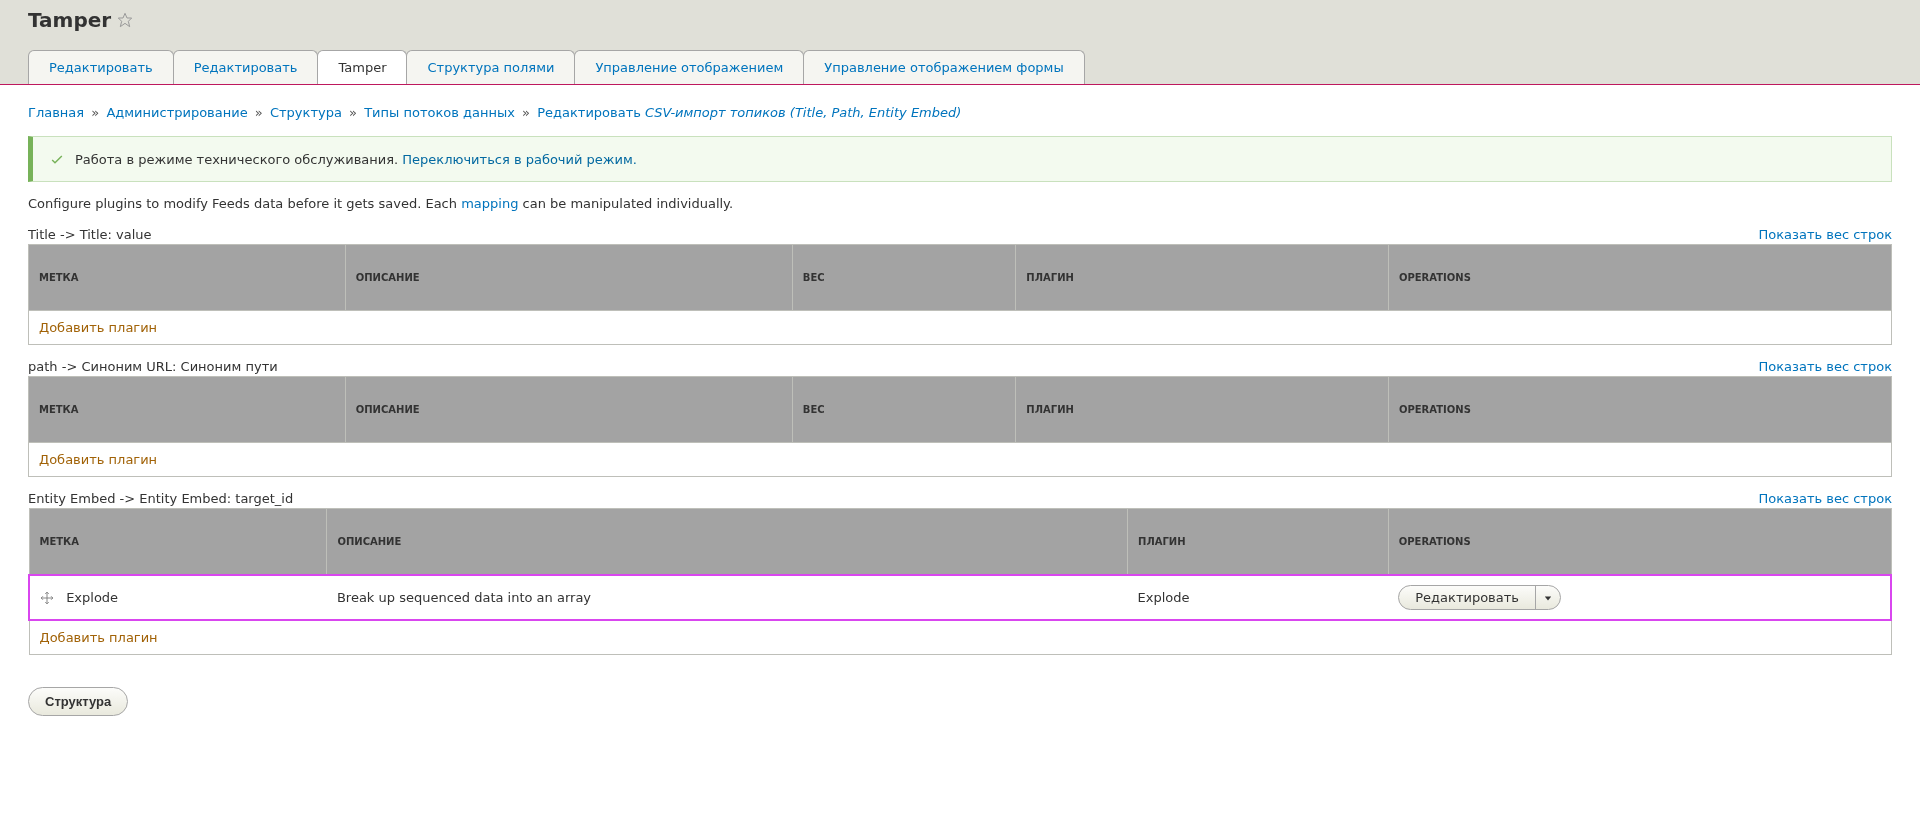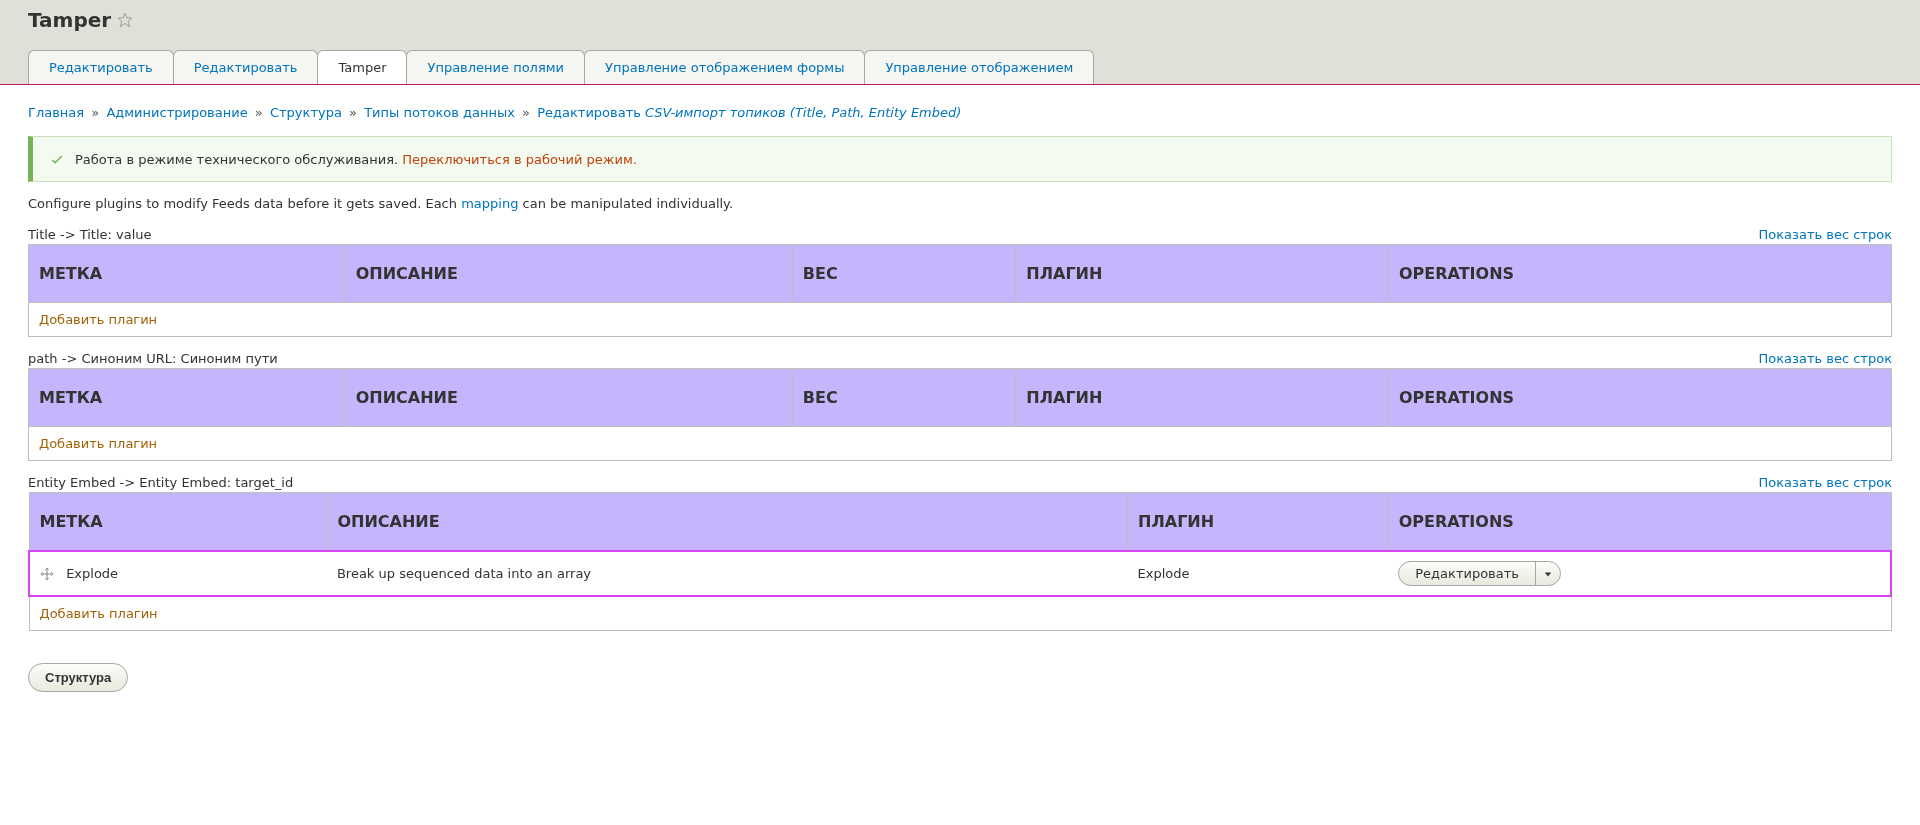--- a/index.html
+++ b/index.html
@@ -171,7 +171,7 @@
     <div class="tab">Редактировать</div>
     <div class="tab">Редактировать</div>
     <div class="tab active">Tamper</div>
-    <div class="tab">Управление полями</div>
+    <div class="tab">Структура полями</div>
     <div class="tab">Управление отображением формы</div>
     <div class="tab">Управление отображением</div>
   </div>

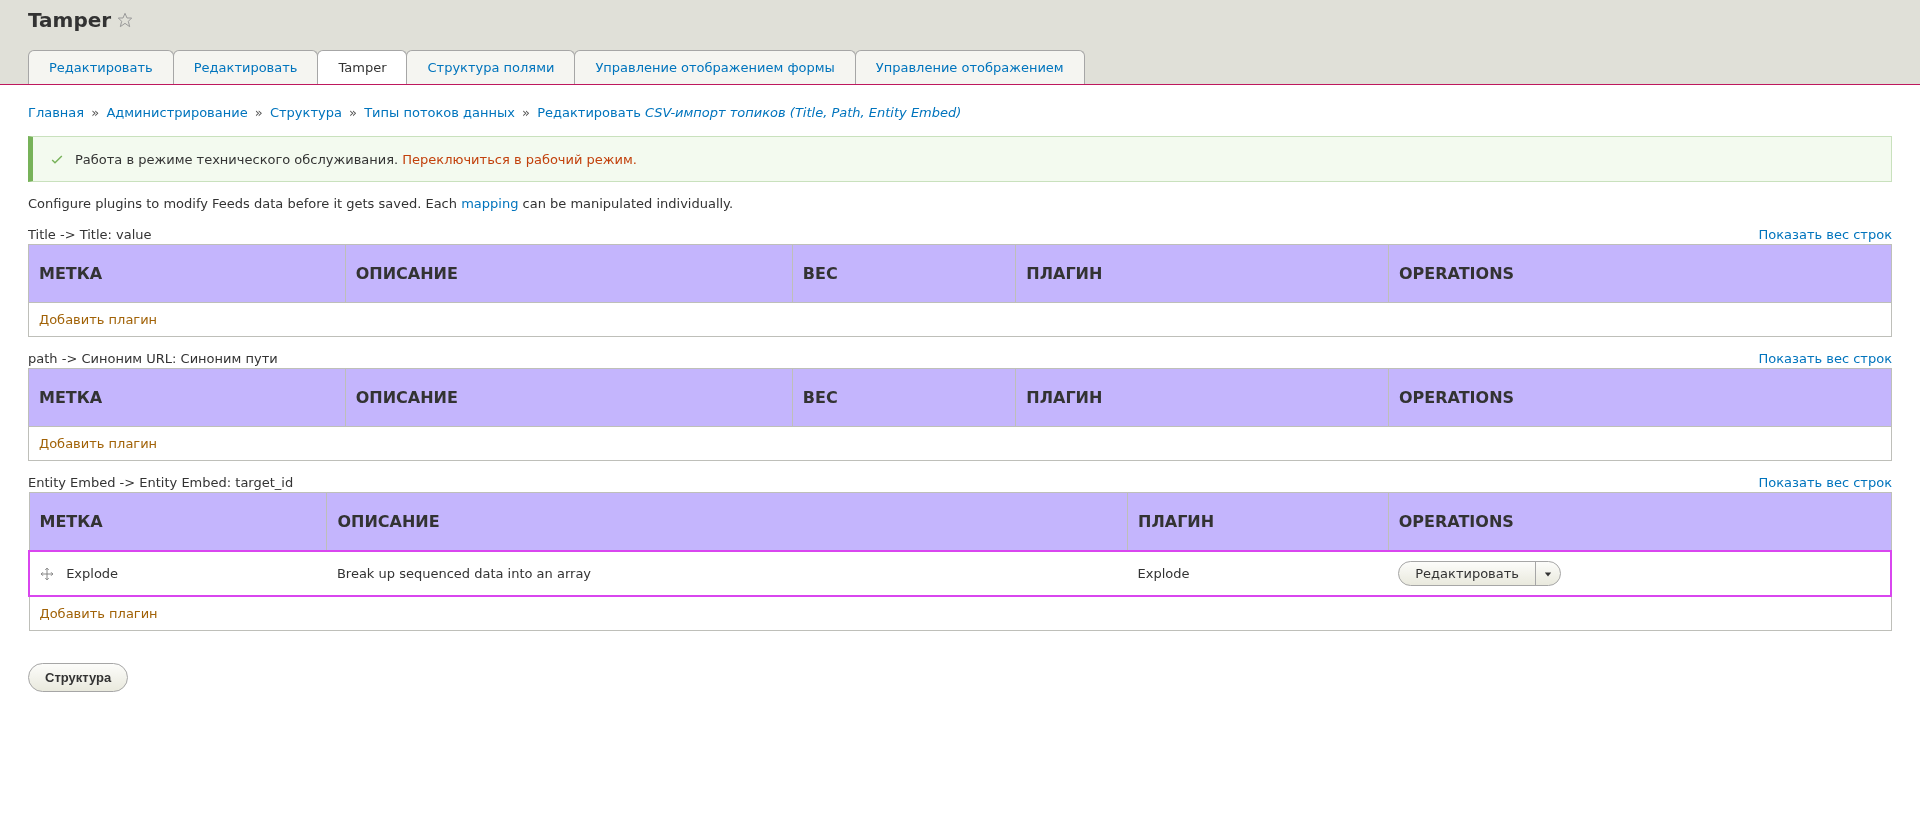--- a/index.html
+++ b/index.html
@@ -172,8 +172,8 @@
     <div class="tab">Редактировать</div>
     <div class="tab active">Tamper</div>
     <div class="tab">Структура полями</div>
+    <div class="tab">Управление отображением</div>
     <div class="tab">Управление отображением формы</div>
-    <div class="tab">Управление отображением</div>
   </div>
 </div>
 

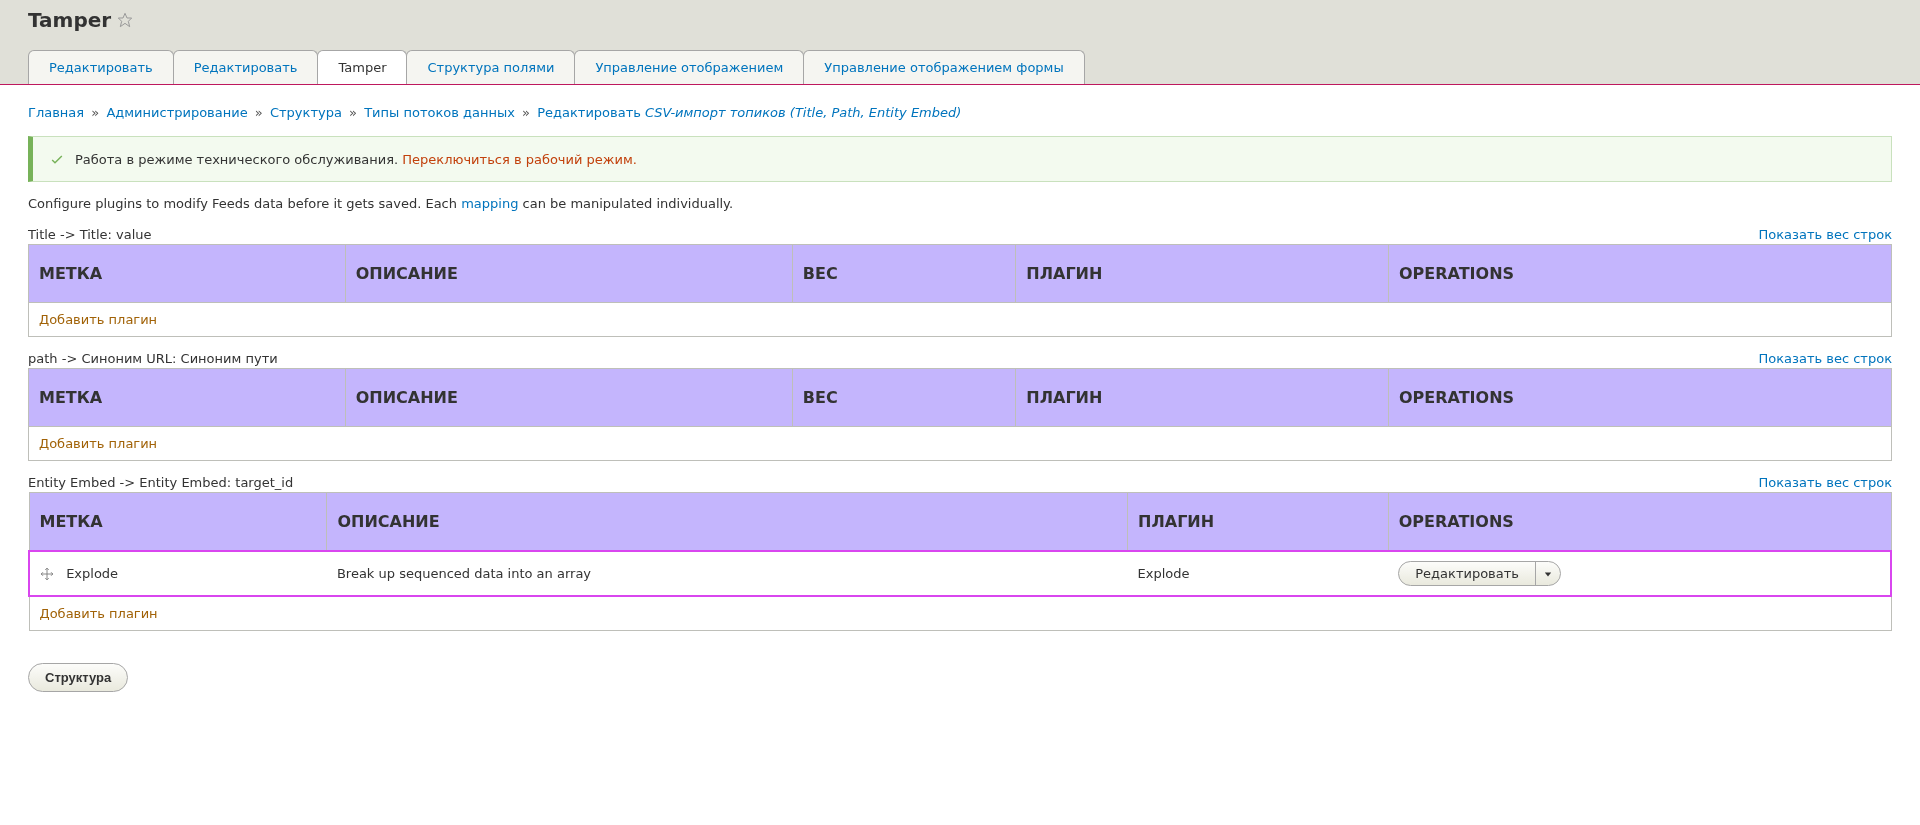--- a/index.html
+++ b/index.html
@@ -76,7 +76,7 @@
   height: 16px;
   fill: #77b259;
 }
-.status-message a { color: #c2410c; text-decoration: none; }
+.status-message a { color: #0369a1; text-decoration: none; }
 .description-text { margin-bottom: 16px; }
 .description-text a { color: #0074bd; text-decoration: none; }
 .section { margin-bottom: 14px; }

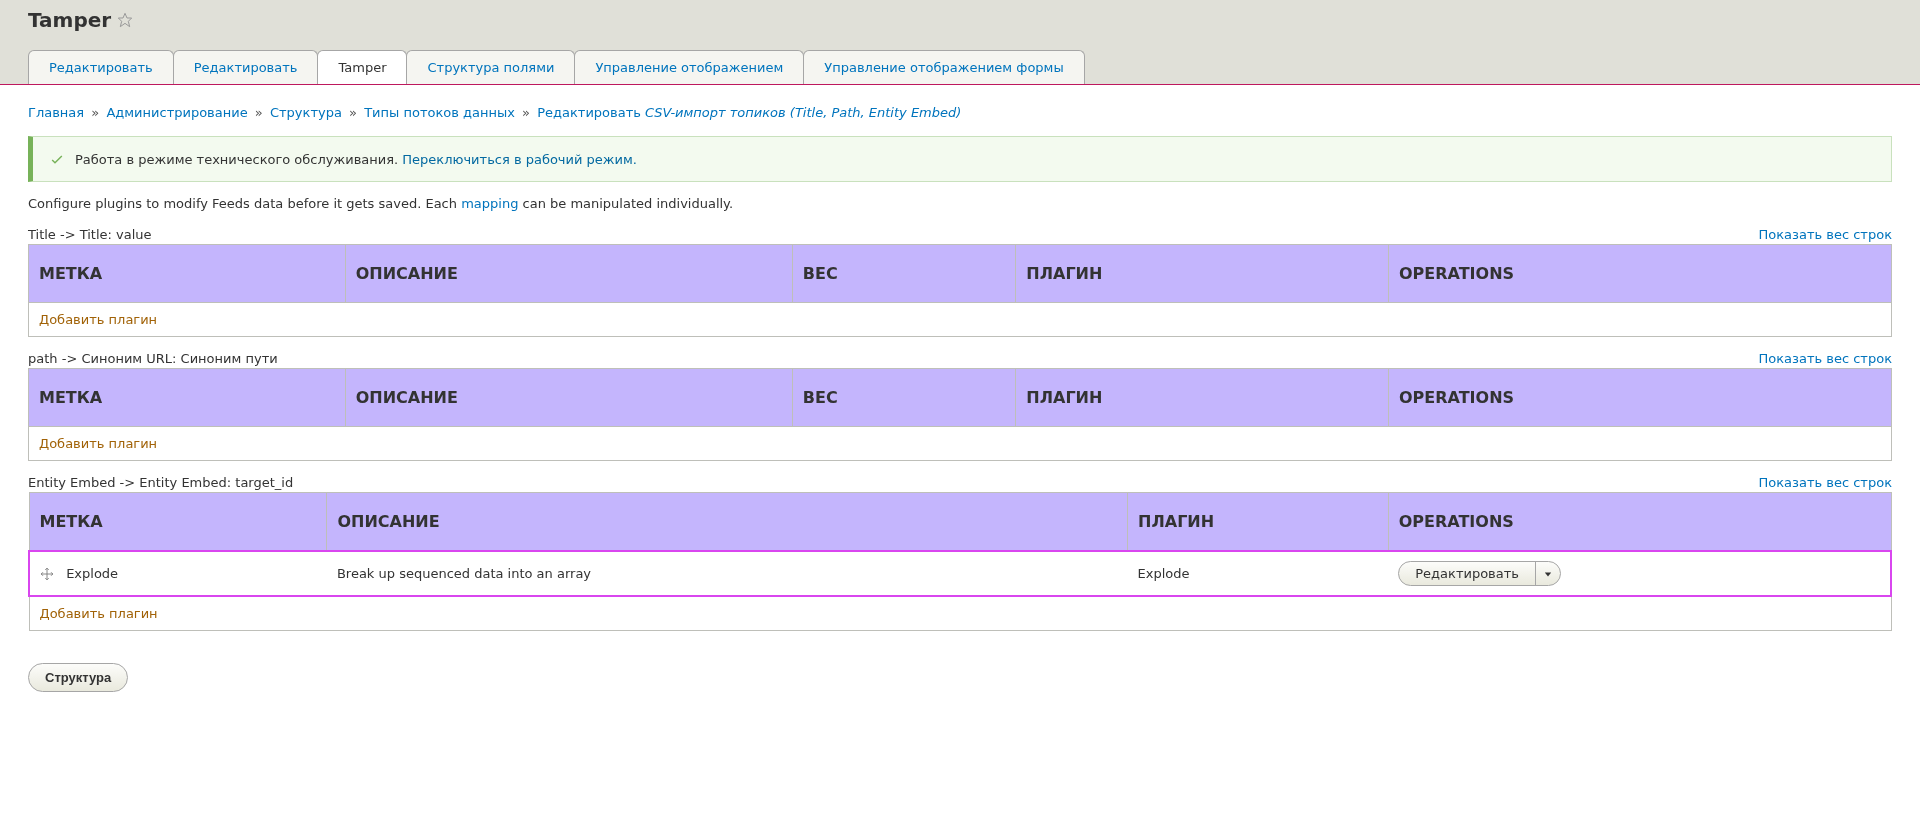--- a/index.html
+++ b/index.html
@@ -94,11 +94,11 @@
   border: 1px solid #bebfb9;
 }
 th {
-  background: #c4b5fd;
+  background: #a3a3a3;
   text-align: left;
-  padding: 19px 10px;
+  padding: 27px 10px;
   font-weight: bold;
-  font-size: 16px;
+  font-size: 10px;
   border: 1px solid #bebfb9;
   color: #333;
 }

